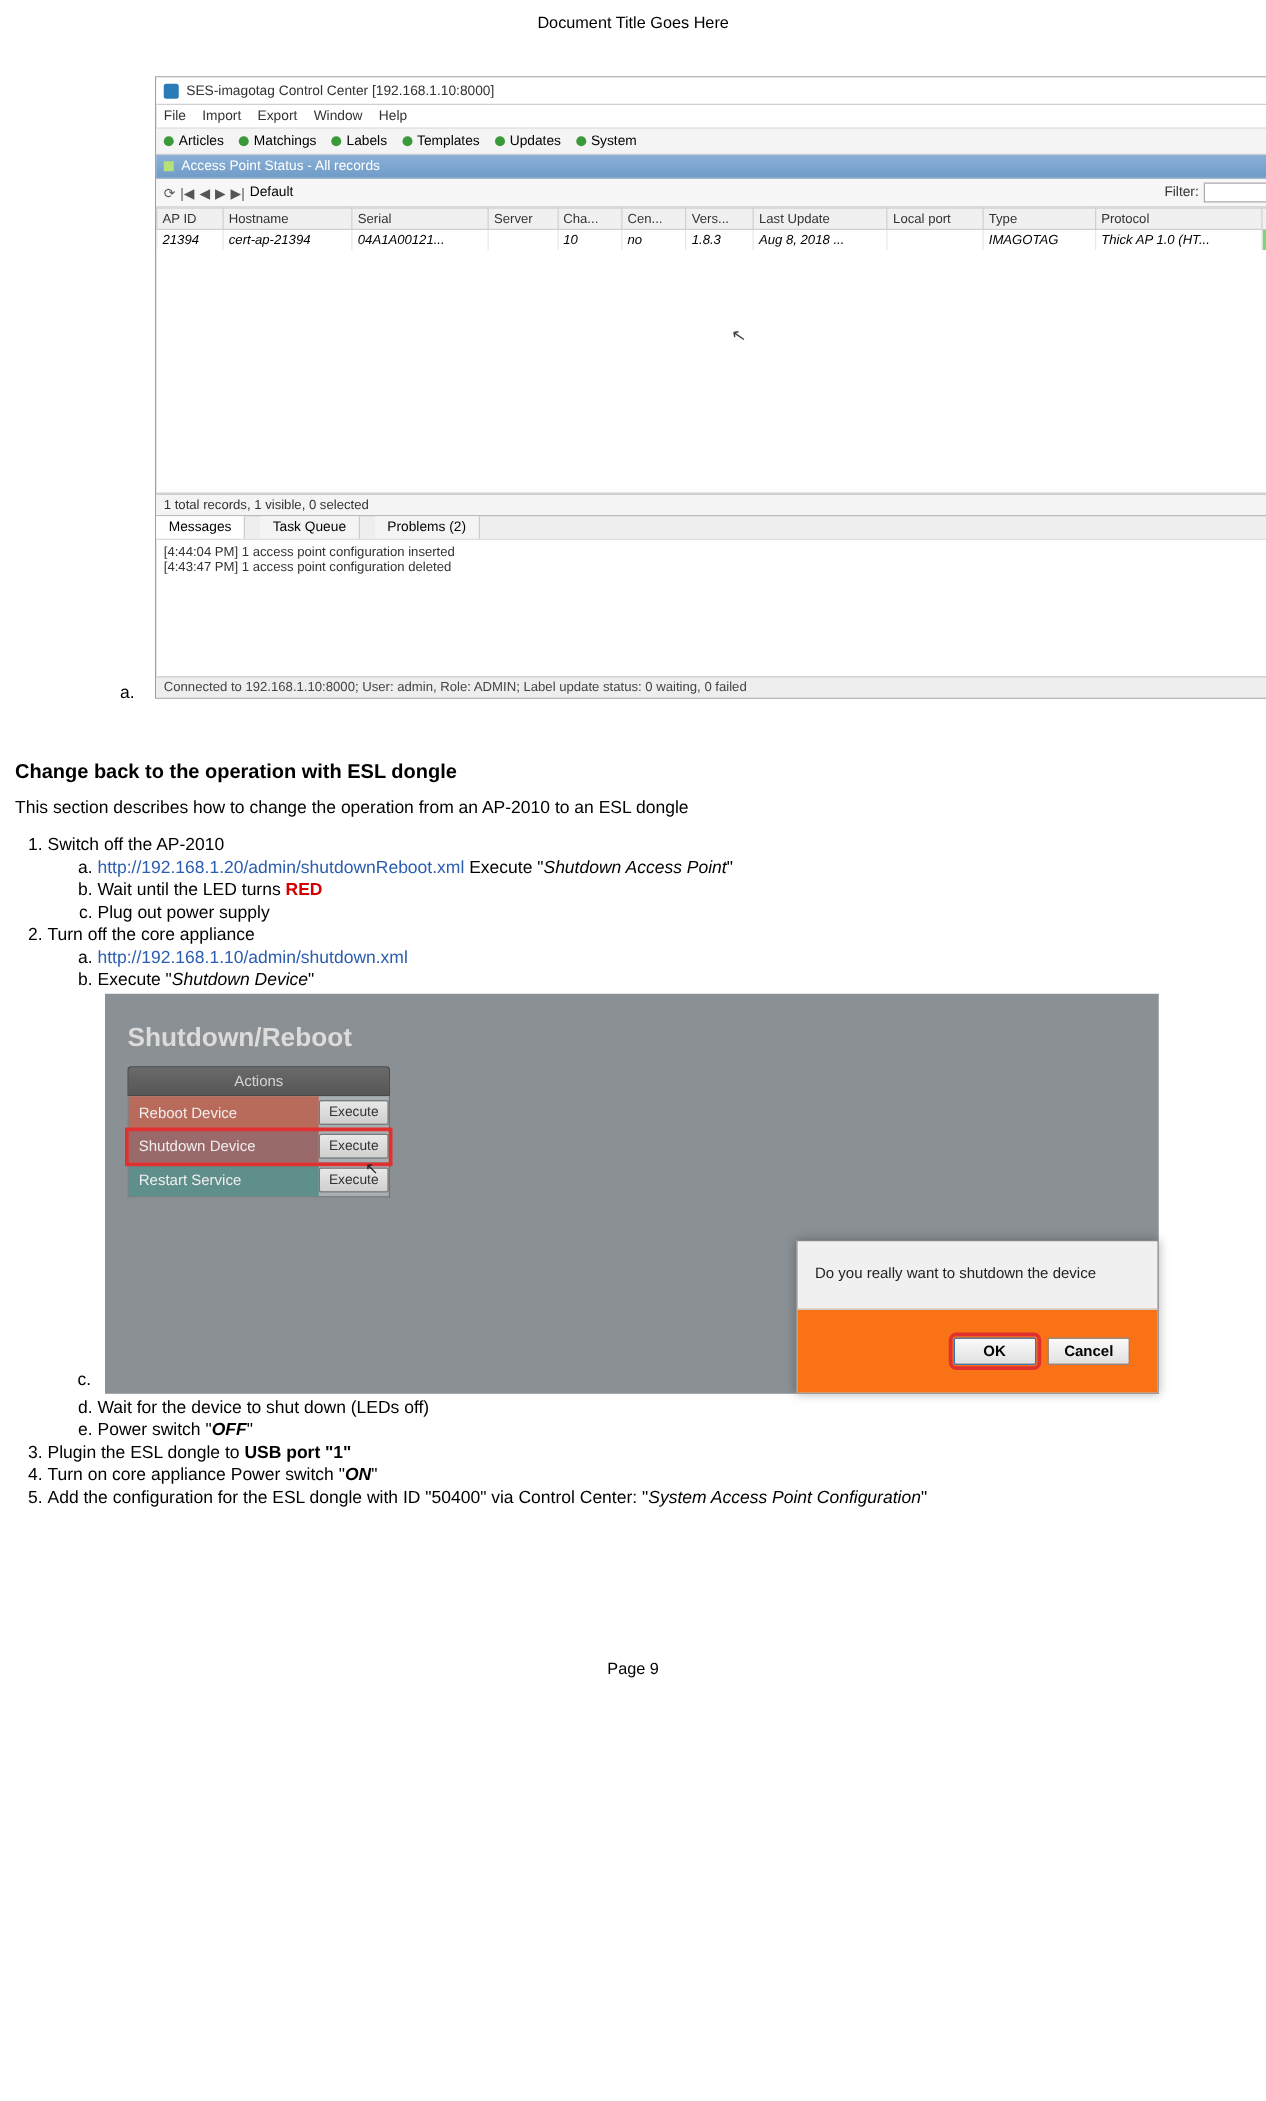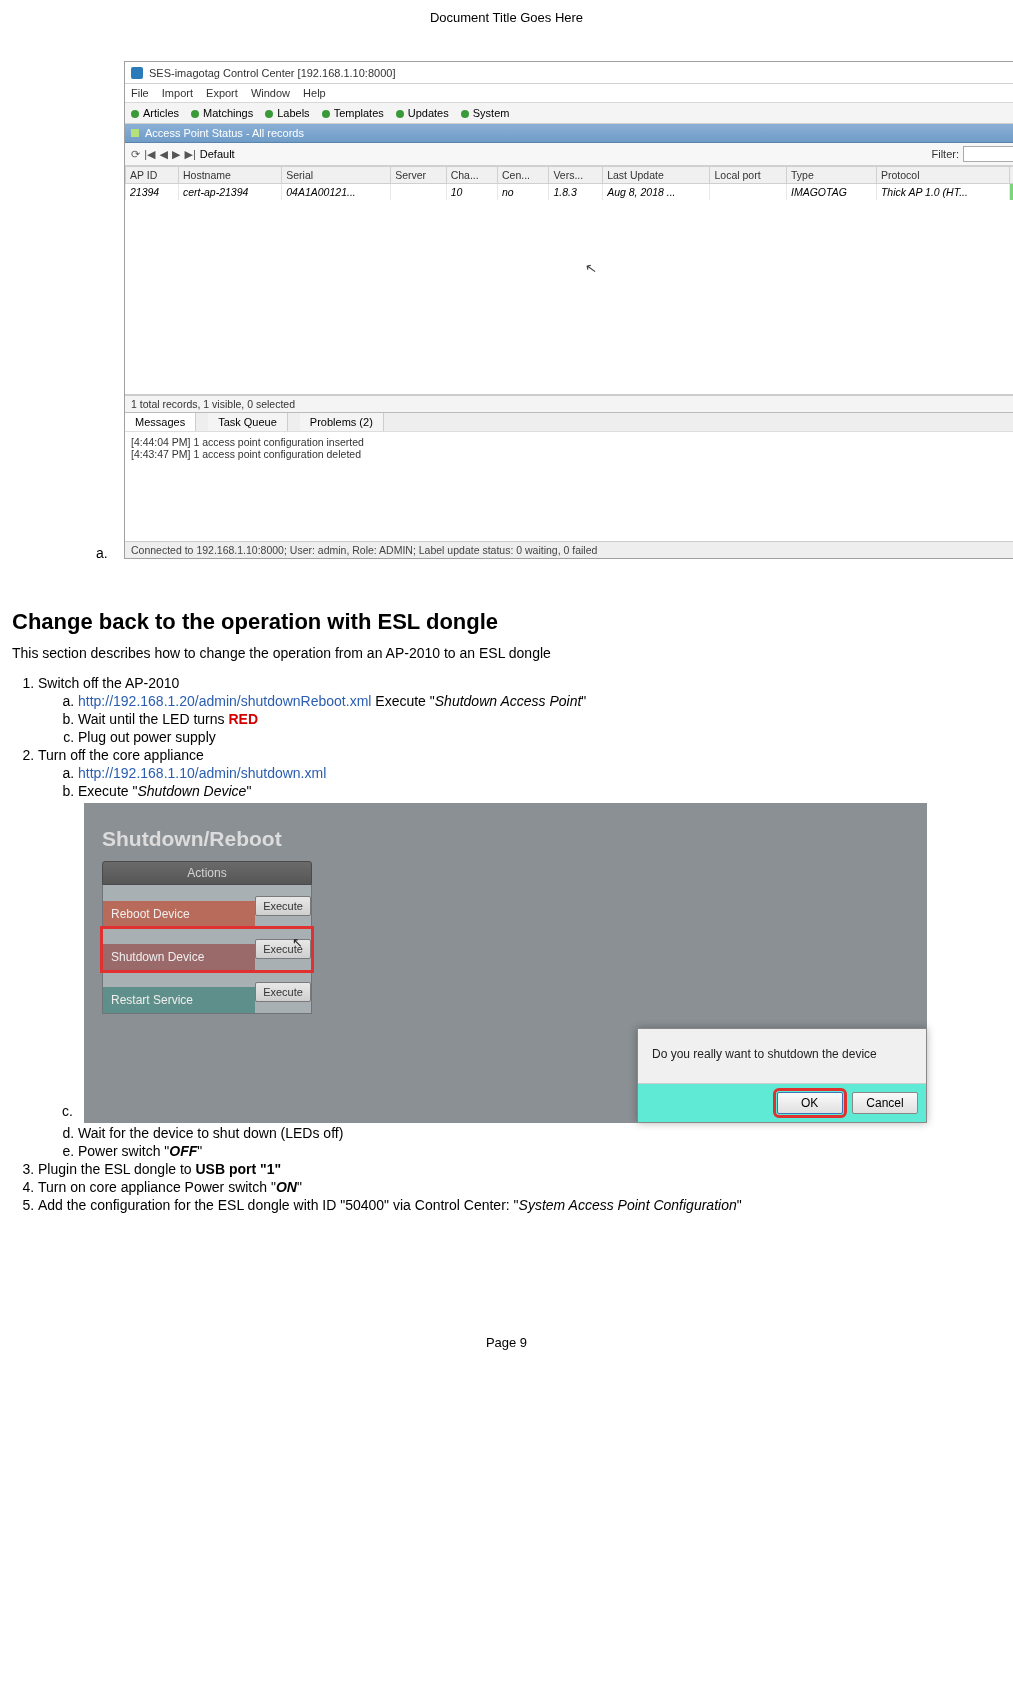--- a/index.html
+++ b/index.html
@@ -122,7 +122,7 @@
   .log-area .scroll-hint2 { position:absolute; right:2px; bottom:2px; width:12px; height:12px; border:1px solid #bbb; font-size:8px; text-align:center; line-height:10px; color:#777;}
   .conn-status { padding:2px 6px; background:#eee; border-top:1px solid #ccc; font-size:10.5px; color:#444;}
   
-  h2 { font-size: 22px; font-weight: bold; margin: 40px 0 6px 0; }
+  h2 { font-size: 16px; font-weight: bold; margin: 40px 0 6px 0; }
   .intro { font-size: 14px; margin: 10px 0 14px 0; }
   ol { margin: 0 0 0 26px; padding:0; }
   ol ol { list-style-type: lower-alpha; margin-left: 40px; }

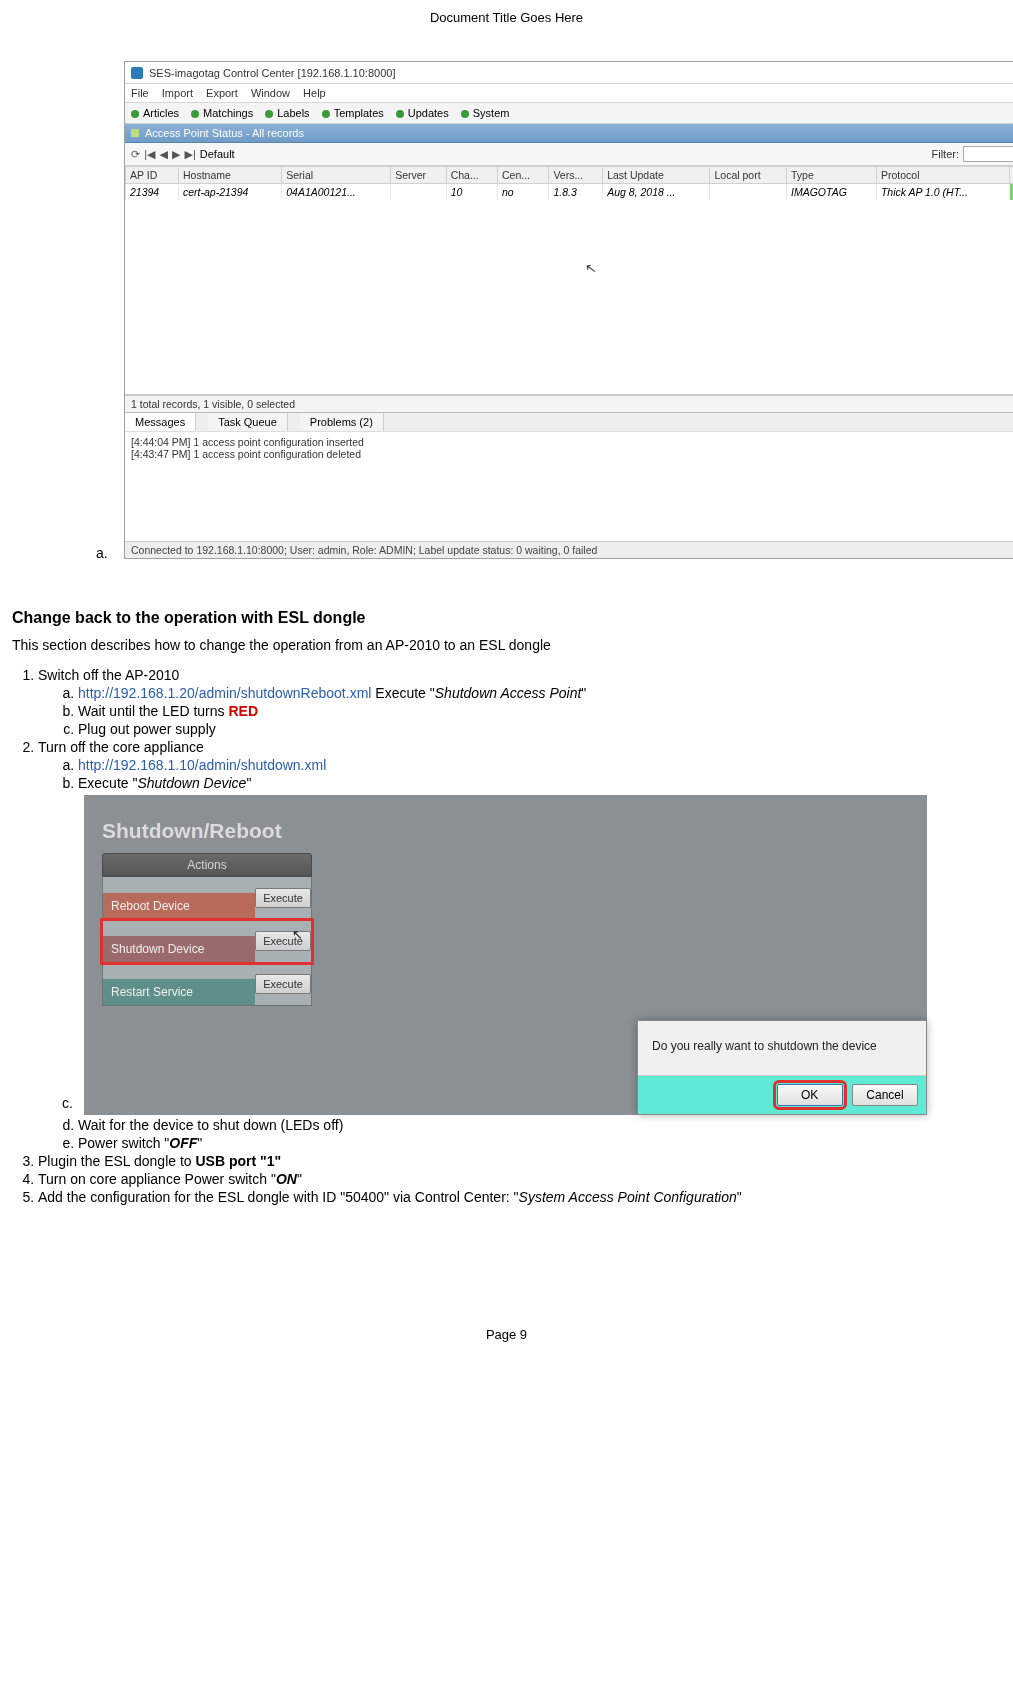--- a/index.html
+++ b/index.html
@@ -155,7 +155,6 @@
   .shot2 .row-label {
     flex:1; padding:6px 8px; font-size:12px;
     color:#f0eeee;
-    margin-top:16px;
   }
   .shot2 .row-btn {
     width:56px; height:20px;

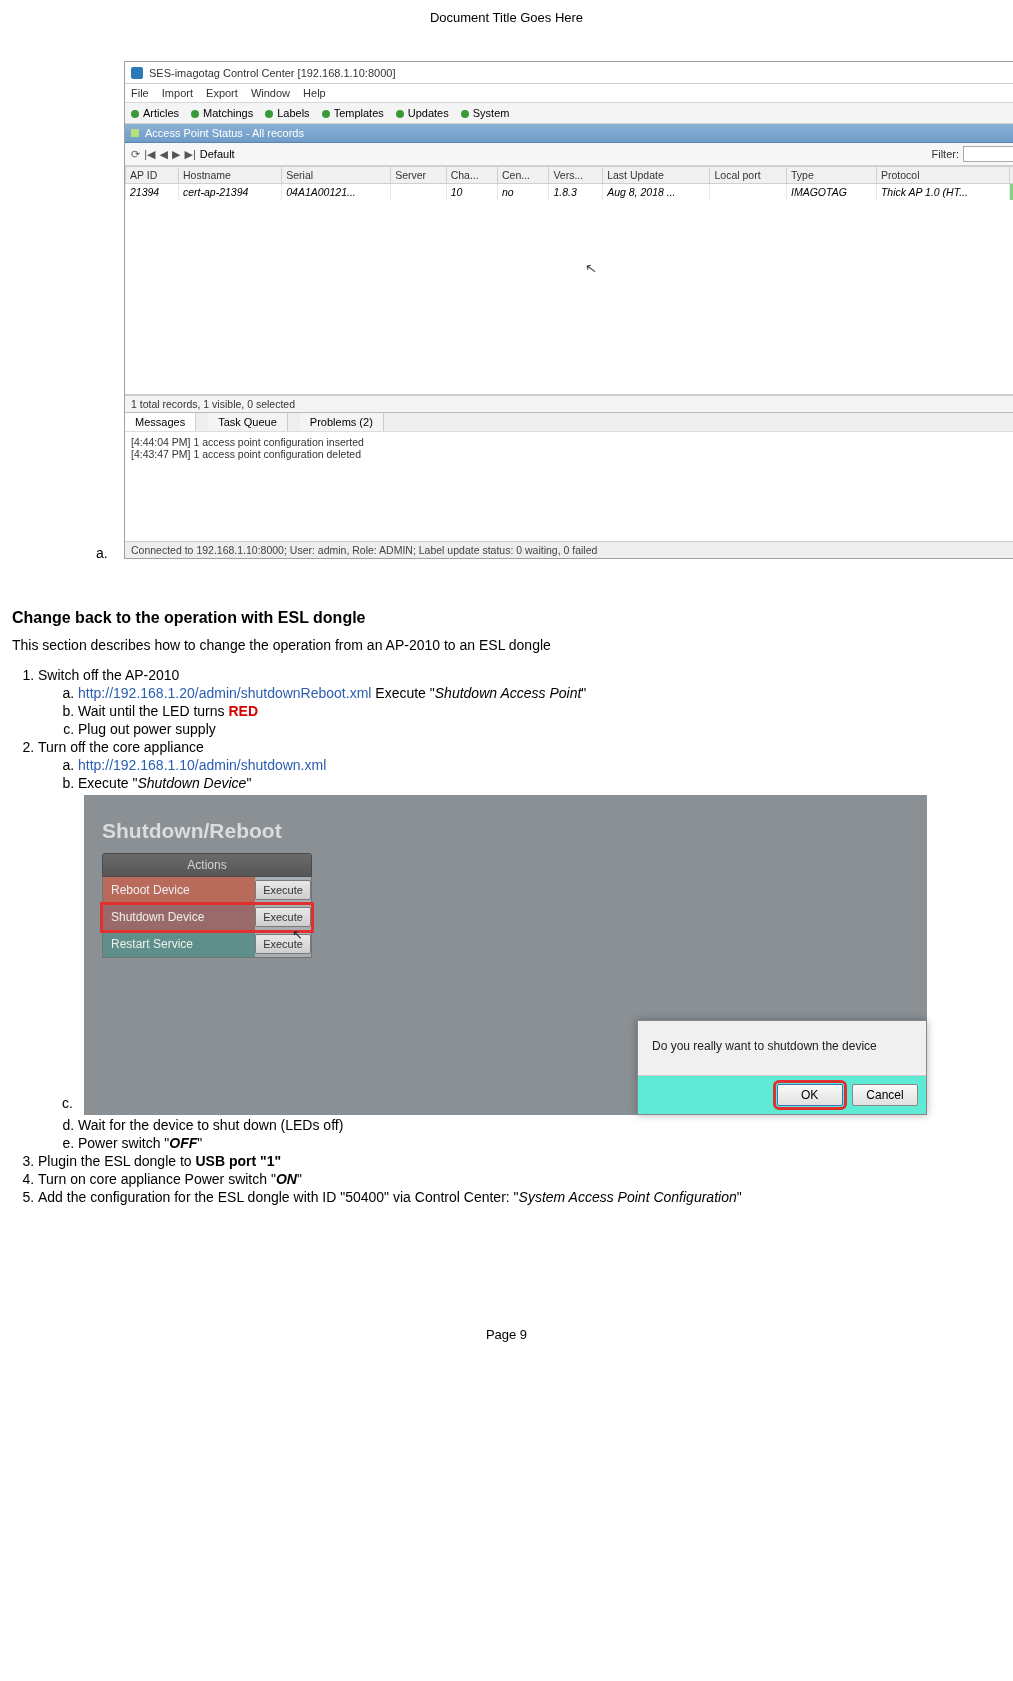--- a/index.html
+++ b/index.html
@@ -175,7 +175,7 @@
     font-size:12px;
   }
   .dialog .dmsg { padding:18px 14px 22px 14px; color:#222; }
-  .dialog .dbtns { padding:8px; background:#5eead4; border-top:1px solid #ccc; text-align:right;}
+  .dialog .dbtns { padding:22px; background:#f97316; border-top:1px solid #ccc; text-align:right;font-weight:bold;}
   .dialog .dbtn {
     display:inline-block; width:66px; height:22px; line-height:20px;
     text-align:center; font-size:12px; margin-left:6px;

